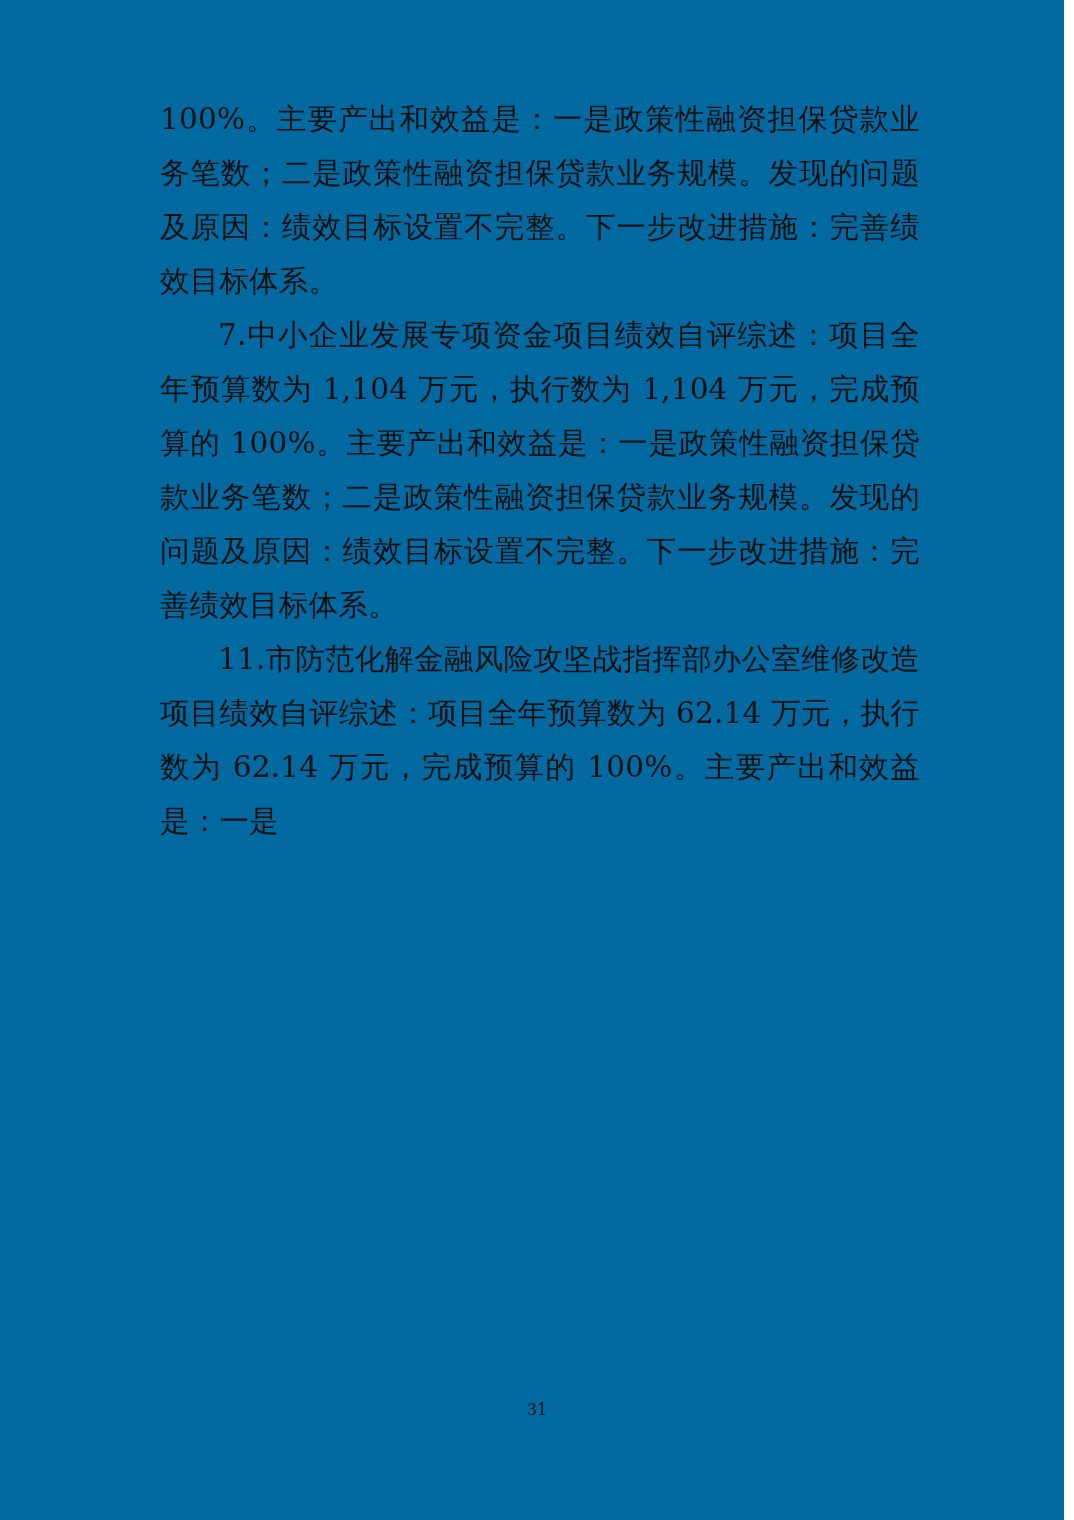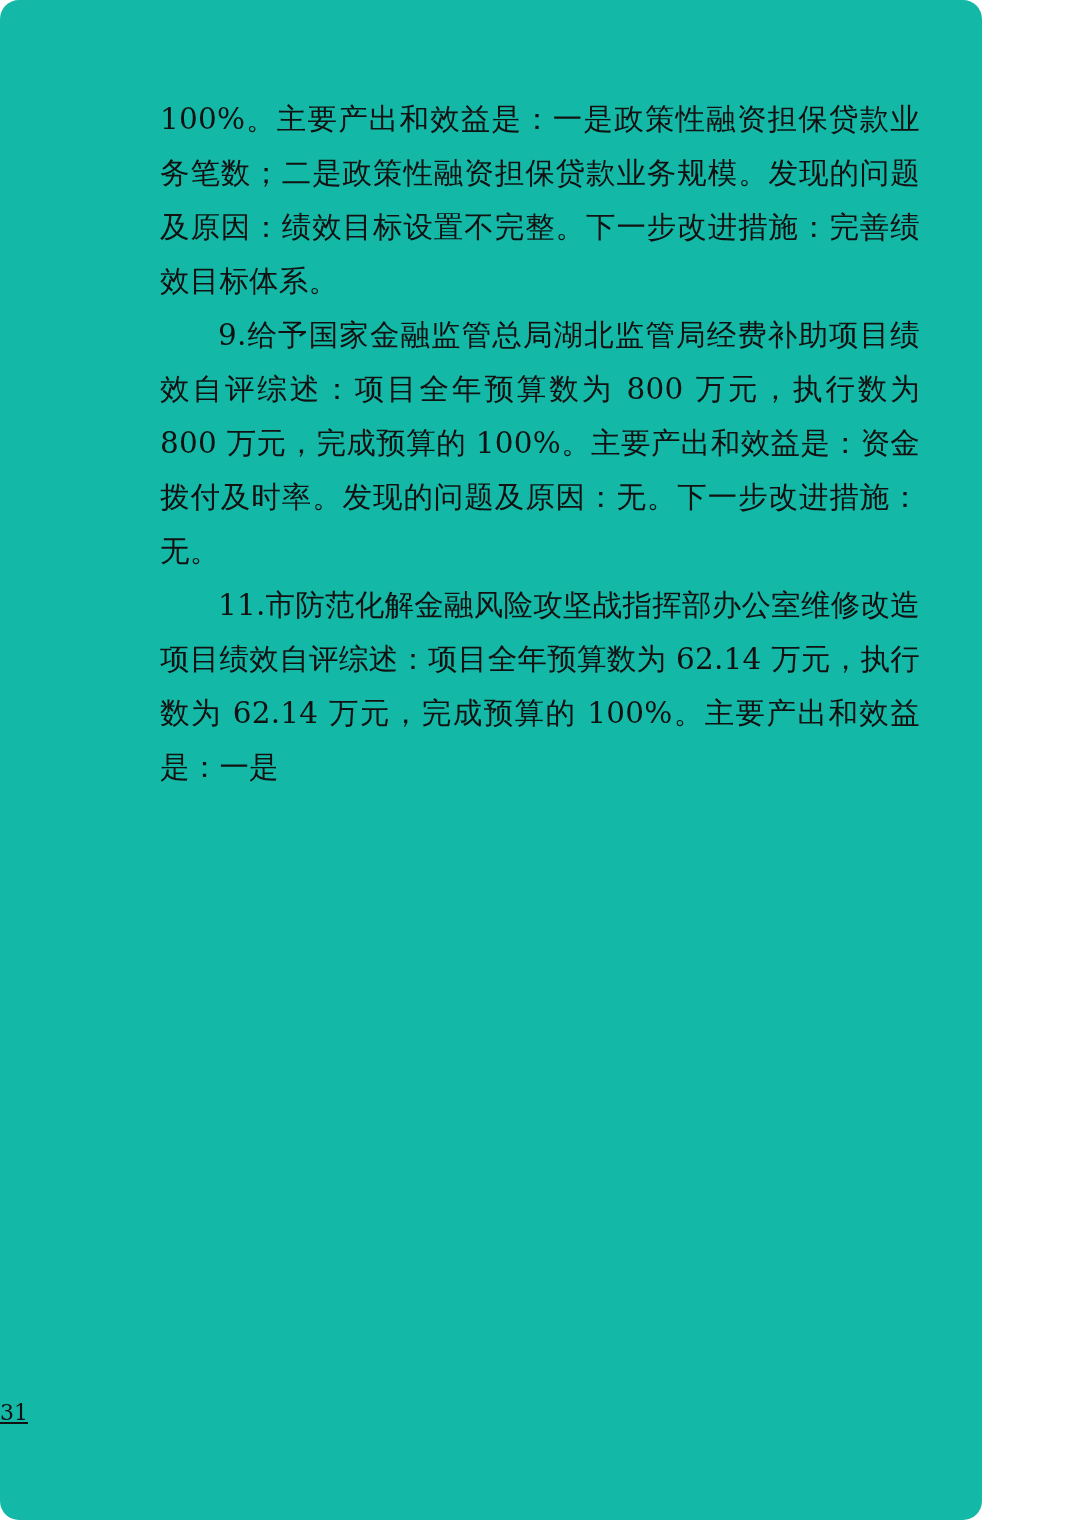--- a/index.html
+++ b/index.html
@@ -18,10 +18,9 @@
   .page {
     position: absolute;
     left: 0; top: 0;
-    width: 982px;
+    width: 1064px;
     height: 1520px;
-    background: #14b8a6;
-    border-radius: 19px;
+    background: #0369a1;
   }
   .content {
     position: absolute;

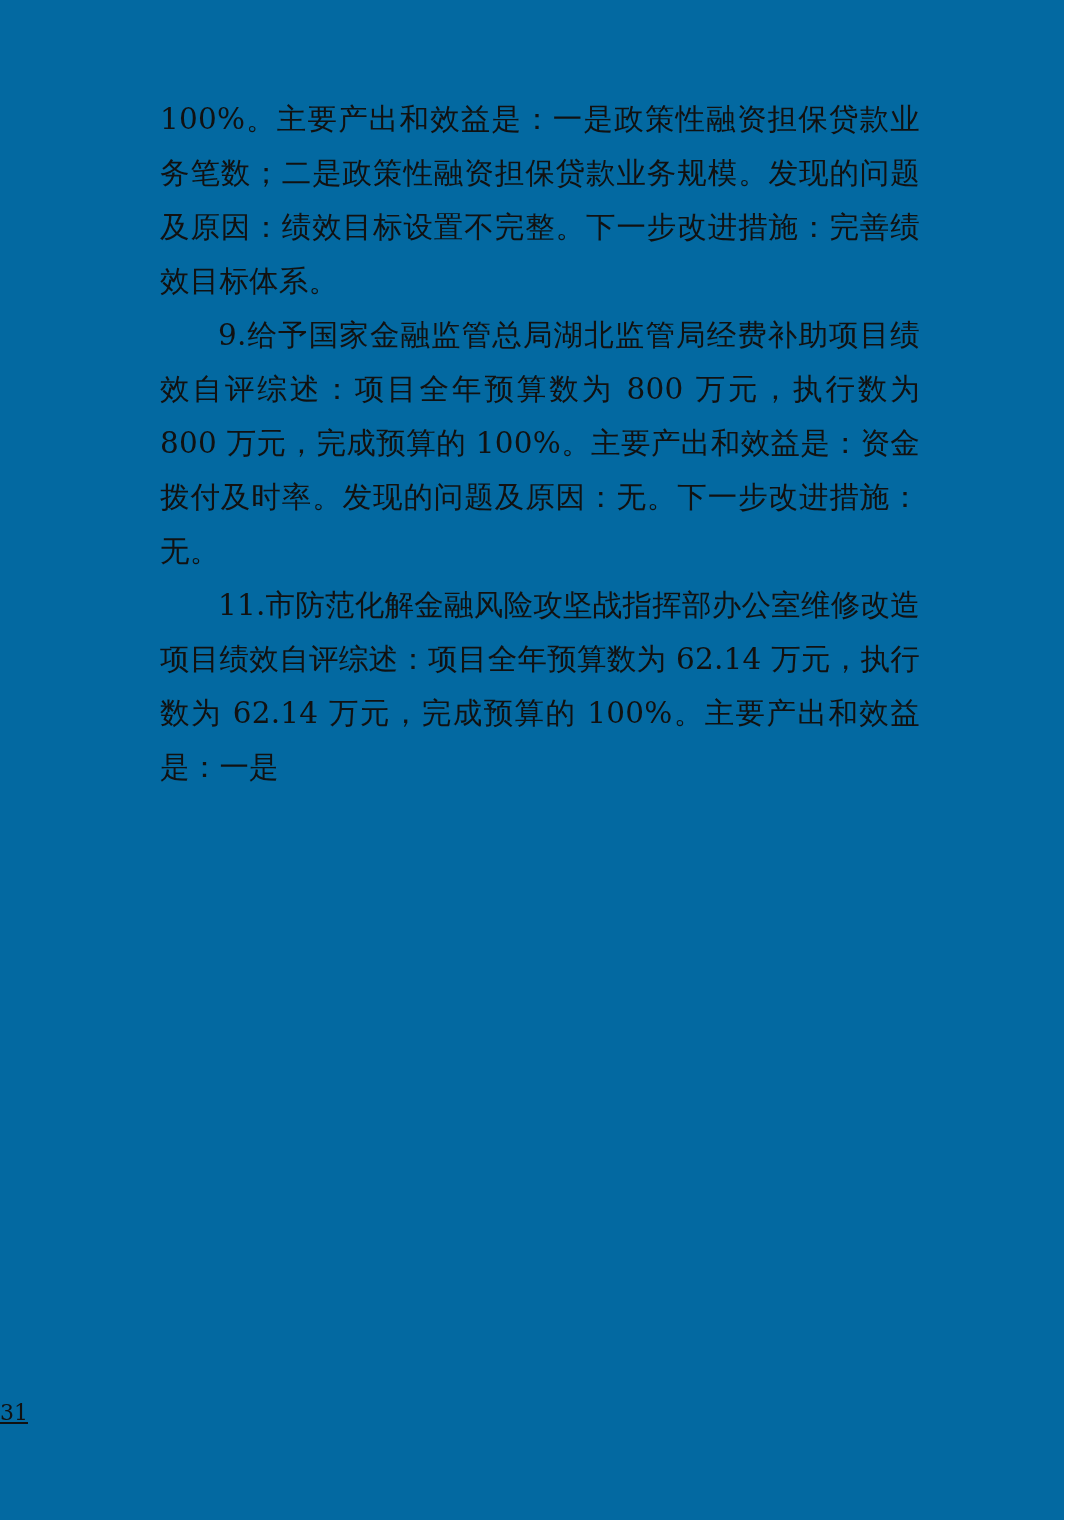--- a/index.html
+++ b/index.html
@@ -57,6 +57,7 @@
 <div class="page">
   <div class="content">
     <p class="para">100%。主要产出和效益是：一是政策性融资担保贷款业务笔数；二是政策性融资担保贷款业务规模。发现的问题及原因：绩效目标设置不完整。下一步改进措施：完善绩效目标体系。</p>
+    <p class="para indent">7.中小企业发展专项资金项目绩效自评综述：项目全年预算数为 1,104 万元，执行数为 1,104 万元，完成预算的 100%。主要产出和效益是：一是政策性融资担保贷款业务笔数；二是政策性融资担保贷款业务规模。发现的问题及原因：绩效目标设置不完整。下一步改进措施：完善绩效目标体系。</p>
     <p class="para indent">9.给予国家金融监管总局湖北监管局经费补助项目绩效自评综述：项目全年预算数为 800 万元，执行数为 800 万元，完成预算的 100%。主要产出和效益是：资金拨付及时率。发现的问题及原因：无。下一步改进措施：无。</p>
     <p class="para indent">11.市防范化解金融风险攻坚战指挥部办公室维修改造项目绩效自评综述：项目全年预算数为 62.14 万元，执行数为 62.14 万元，完成预算的 100%。主要产出和效益是：一是</p>
   </div>

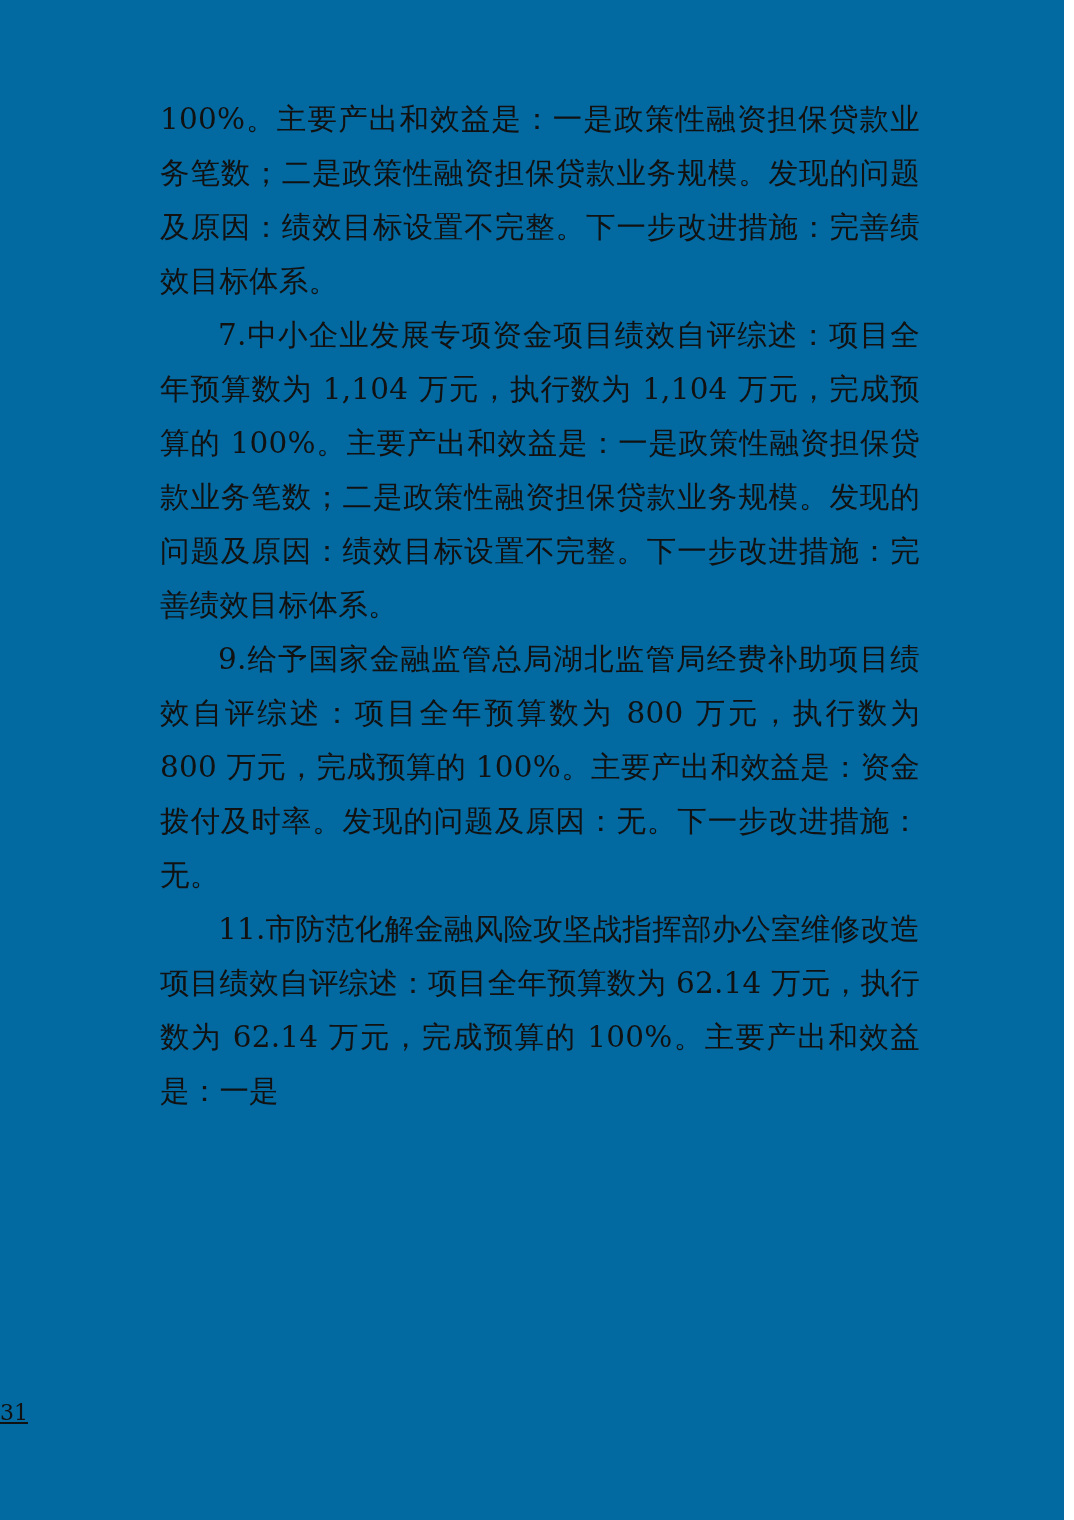--- a/index.html
+++ b/index.html
@@ -58,7 +58,6 @@
   <div class="content">
     <p class="para">100%。主要产出和效益是：一是政策性融资担保贷款业务笔数；二是政策性融资担保贷款业务规模。发现的问题及原因：绩效目标设置不完整。下一步改进措施：完善绩效目标体系。</p>
     <p class="para indent">7.中小企业发展专项资金项目绩效自评综述：项目全年预算数为 1,104 万元，执行数为 1,104 万元，完成预算的 100%。主要产出和效益是：一是政策性融资担保贷款业务笔数；二是政策性融资担保贷款业务规模。发现的问题及原因：绩效目标设置不完整。下一步改进措施：完善绩效目标体系。</p>
-    <p class="para indent">9.给予国家金融监管总局湖北监管局经费补助项目绩效自评综述：项目全年预算数为 800 万元，执行数为 800 万元，完成预算的 100%。主要产出和效益是：资金拨付及时率。发现的问题及原因：无。下一步改进措施：无。</p>
     <p class="para indent">11.市防范化解金融风险攻坚战指挥部办公室维修改造项目绩效自评综述：项目全年预算数为 62.14 万元，执行数为 62.14 万元，完成预算的 100%。主要产出和效益是：一是</p>
   </div>
   <div class="page-number">31</div>

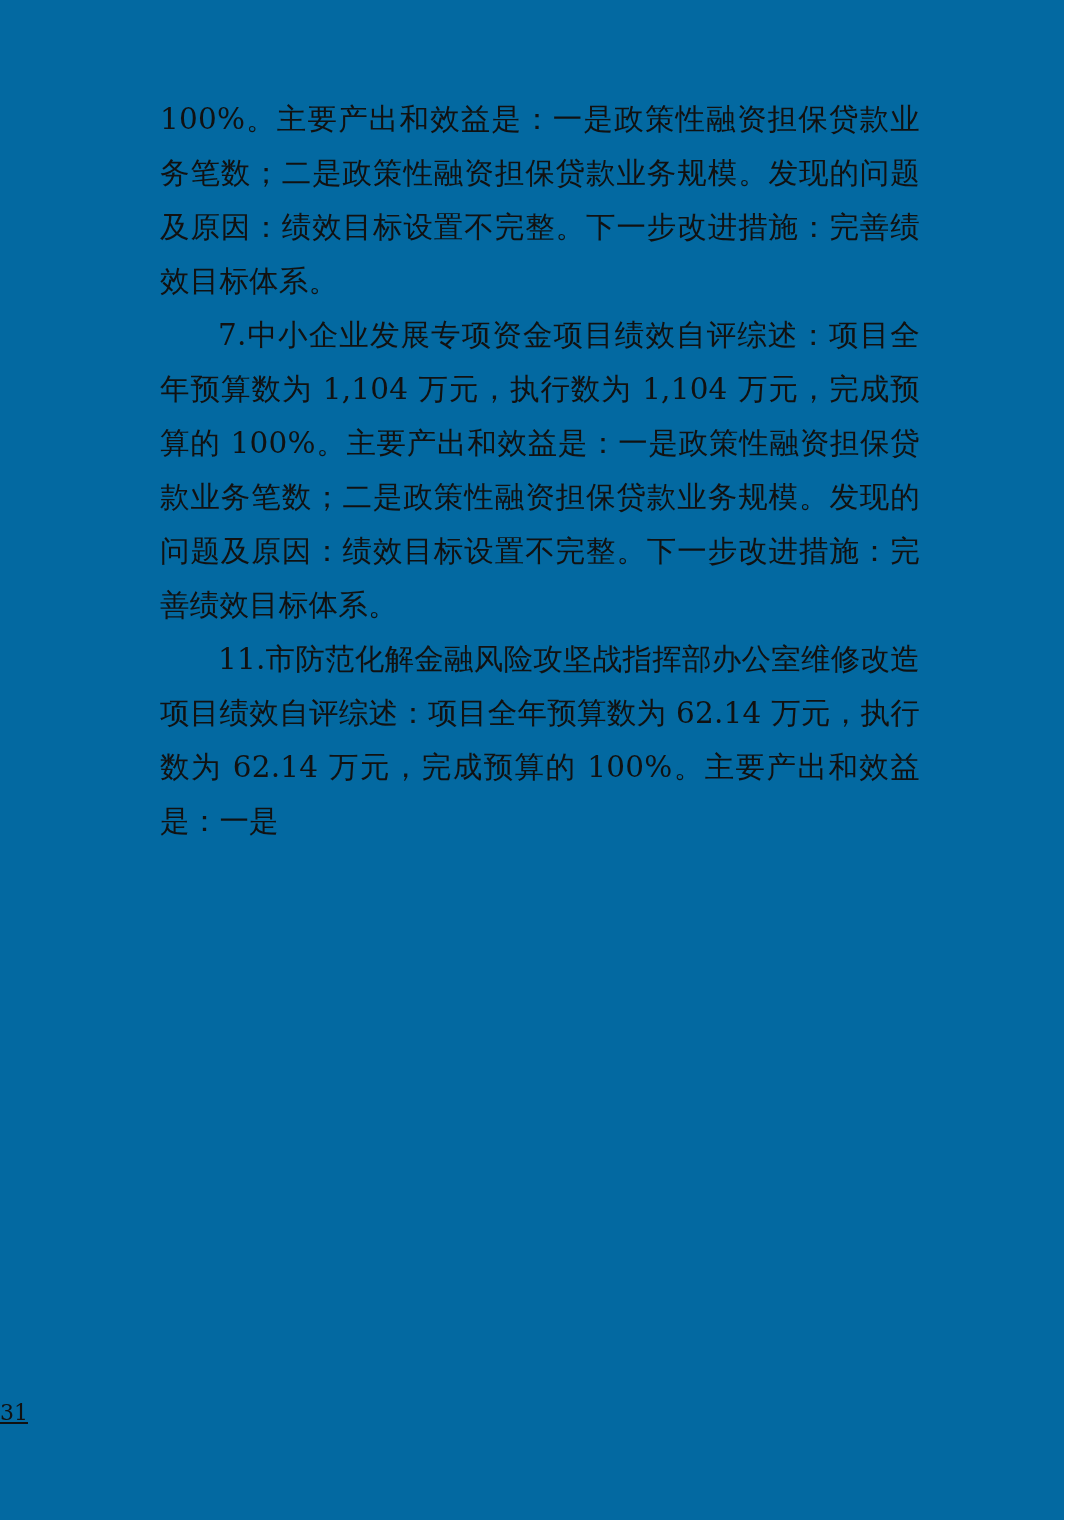--- a/index.html
+++ b/index.html
@@ -45,10 +45,10 @@
     left: 0;
     top: 1400px;
     width: 1074px;
-    font-size: 22px;
+    text-align: center;
+    font-size: 16px;
     font-family: "DejaVu Serif", "Liberation Serif", serif;
     color: #111;
-    text-decoration: underline;
   }
 </style>
 </head>

